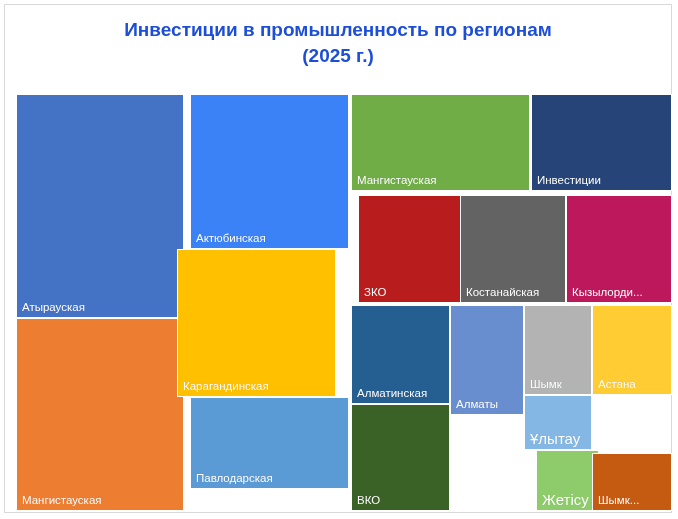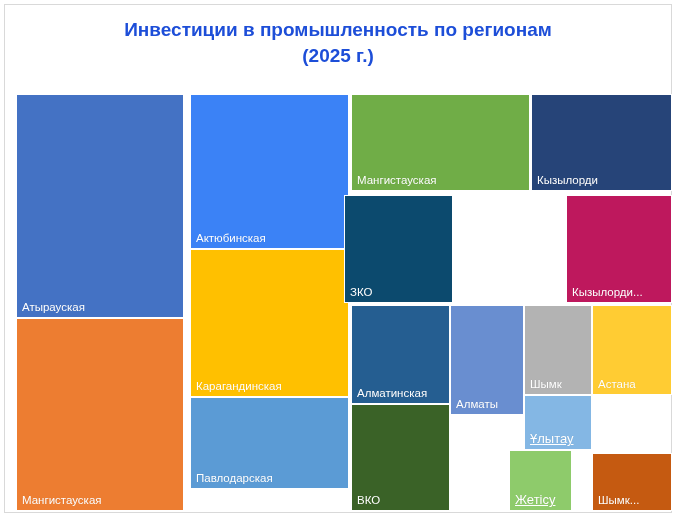--- a/index.html
+++ b/index.html
@@ -96,7 +96,7 @@
           <div class="tile-label">Мангистауская</div>
         </div>
         <div class="tile" style="left: 515px; top: 0px; width: 141px; height: 97px; background: rgb(38, 68, 120);">
-          <div class="tile-label">Кызылорди</div>
+          <div class="tile-label">Инвестиции</div>
         </div>
         <div class="tile" style="left: 328px; top: 101px; width: 109px; height: 108px; background: #0c4a6e;">
           <div class="tile-label">ЗКО</div>

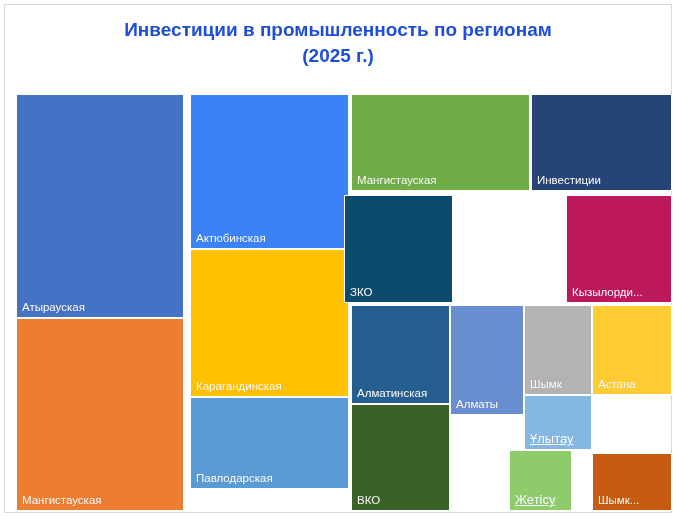--- a/index.html
+++ b/index.html
@@ -98,7 +98,7 @@
         <div class="tile" style="left: 515px; top: 0px; width: 141px; height: 97px; background: rgb(38, 68, 120);">
           <div class="tile-label">Инвестиции</div>
         </div>
-        <div class="tile" style="left: 328px; top: 101px; width: 109px; height: 108px; background: #0c4a6e;">
+        <div class="tile" style="left: 342px; top: 101px; width: 109px; height: 108px; background: #b91c1c;">
           <div class="tile-label">ЗКО</div>
         </div>
         <div class="tile" style="left: 550px; top: 101px; width: 106px; height: 108px; background: #be185d;">

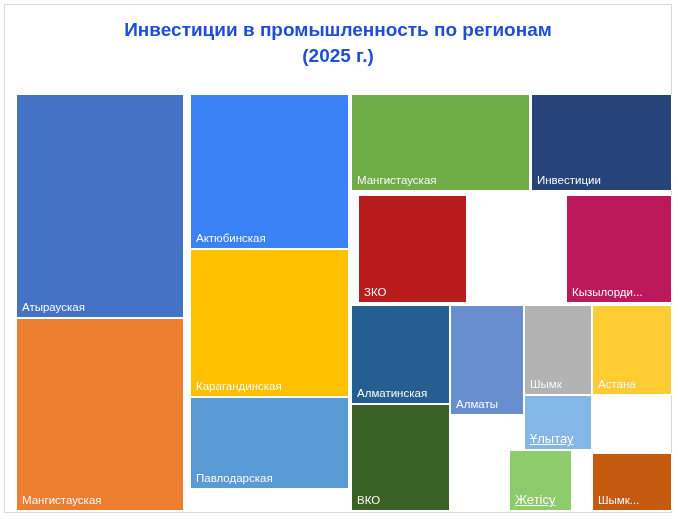--- a/index.html
+++ b/index.html
@@ -101,6 +101,9 @@
         <div class="tile" style="left: 342px; top: 101px; width: 109px; height: 108px; background: #b91c1c;">
           <div class="tile-label">ЗКО</div>
         </div>
+        <div class="tile" style="left: 444px; top: 101px; width: 106px; height: 108px; background: rgb(99, 99, 99);">
+          <div class="tile-label">Костанайская</div>
+        </div>
         <div class="tile" style="left: 550px; top: 101px; width: 106px; height: 108px; background: #be185d;">
           <div class="tile-label">Кызылорди...</div>
         </div>

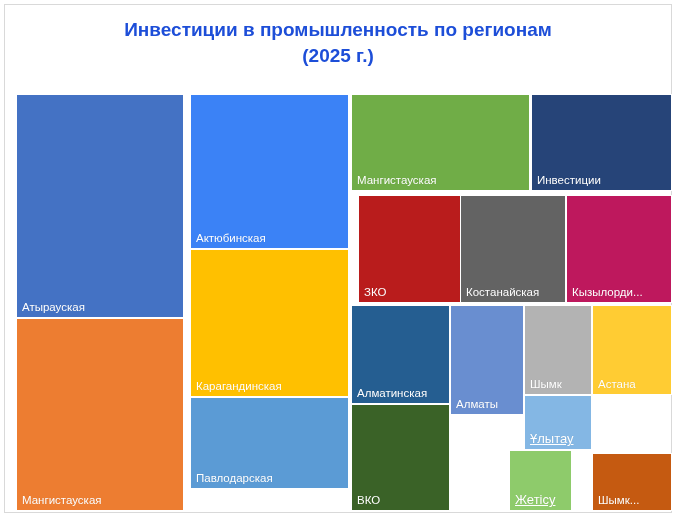--- a/index.html
+++ b/index.html
@@ -86,7 +86,7 @@
         <div class="tile" style="left: 174px; top: 0px; width: 159px; height: 155px; background: #3b82f6;">
           <div class="tile-label">Актюбинская</div>
         </div>
-        <div class="tile" style="left: 174px; top: 155px; width: 159px; height: 148px; background: rgb(255, 192, 0);">
+        <div class="tile" style="left: 161px; top: 155px; width: 159px; height: 148px; background: rgb(255, 192, 0);">
           <div class="tile-label">Карагандинская</div>
         </div>
         <div class="tile" style="left: 174px; top: 303px; width: 159px; height: 92px; background: rgb(91, 155, 213);">

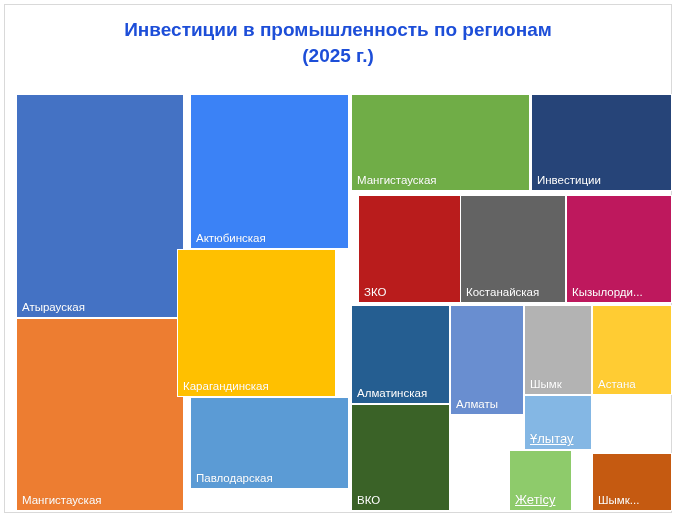--- a/index.html
+++ b/index.html
@@ -61,8 +61,7 @@
     text-shadow: 0 0 1px rgba(0,0,0,0.12);
   }
   .tile-label.small {
-    font-size: 13px;
-    text-decoration: underline;
+    font-size: 15px;
   }
 </style>
 </head>

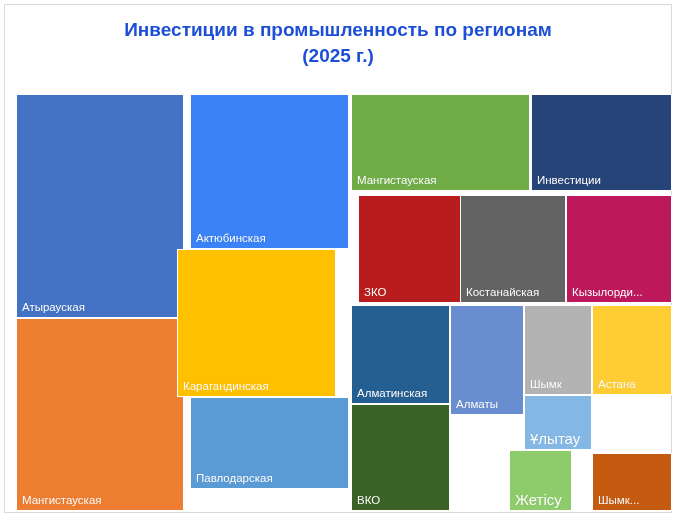--- a/index.html
+++ b/index.html
@@ -124,7 +124,7 @@
         <div class="tile" style="left: 508px; top: 301px; width: 68px; height: 55px; background: rgb(132, 183, 228);">
           <div class="tile-label small">Ұлытау</div>
         </div>
-        <div class="tile" style="left: 493px; top: 356px; width: 63px; height: 61px; background: rgb(142, 203, 107); text-align: right;">
+        <div class="tile" style="left: 520px; top: 356px; width: 63px; height: 61px; background: rgb(142, 203, 107); text-align: right;">
           <div class="tile-label small">Жетісу</div>
         </div>
         <div class="tile" style="left: 576px; top: 359px; width: 80px; height: 58px; background: rgb(197, 90, 17);">

